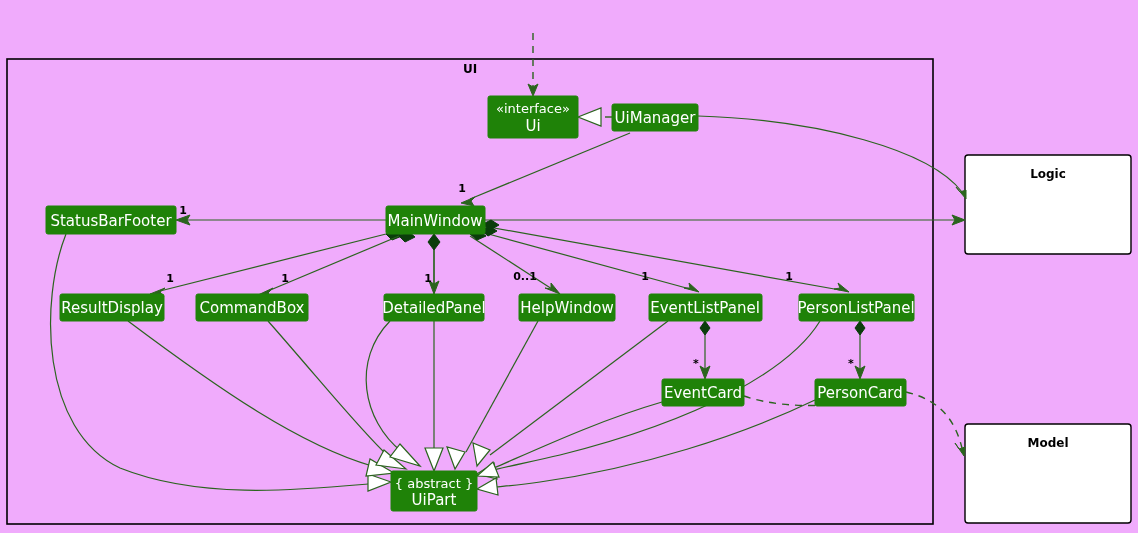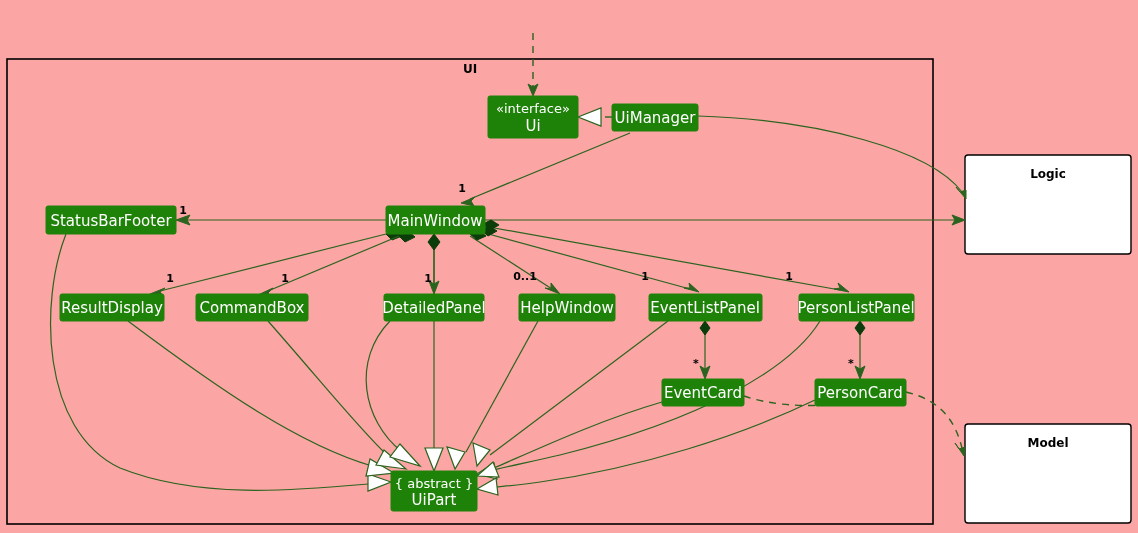--- a/index.html
+++ b/index.html
@@ -11,7 +11,7 @@
     position: relative;
     width: 1138px;
     height: 533px;
-    background: #fca5a5;
+    background: #f0abfc;
     font-family: "DejaVu Sans", sans-serif;
     overflow: hidden;
   }

